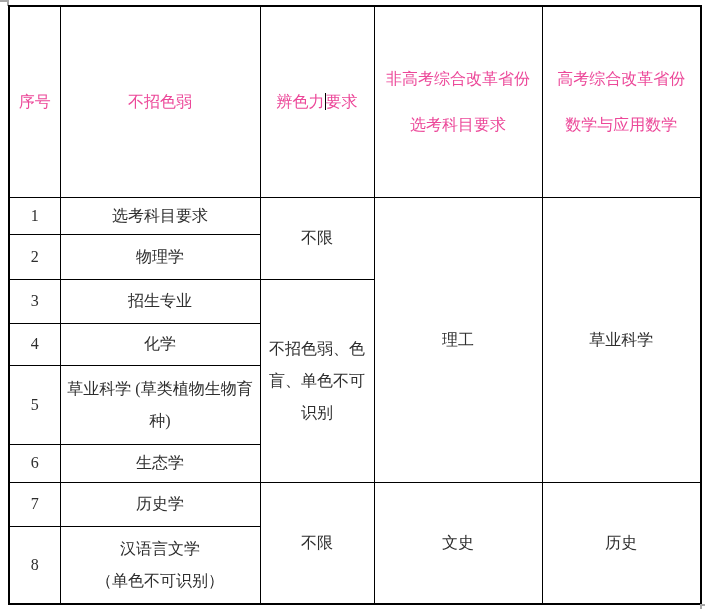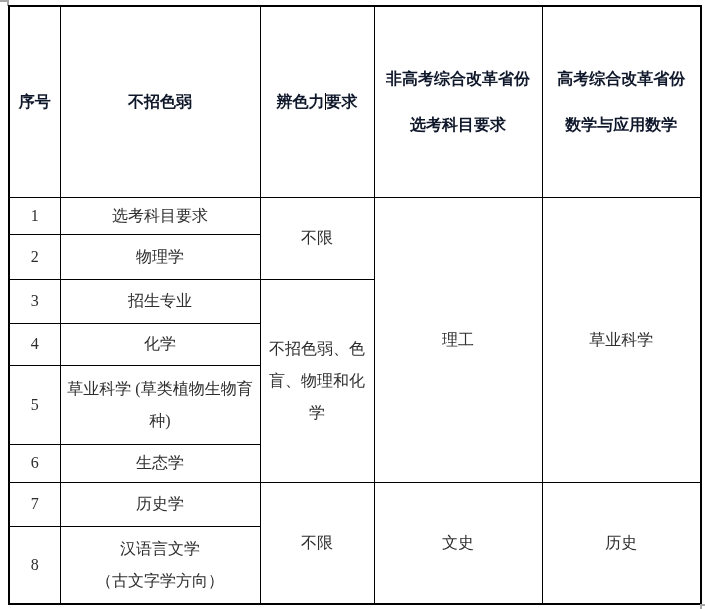--- a/index.html
+++ b/index.html
@@ -37,8 +37,8 @@
     overflow: hidden;
   }
   tr.hdr td {
-    font-weight: bold;
-    color: #0f172a;
+    font-weight: normal;
+    color: #ec4899;
     line-height: 46px;
   }
   .caret {

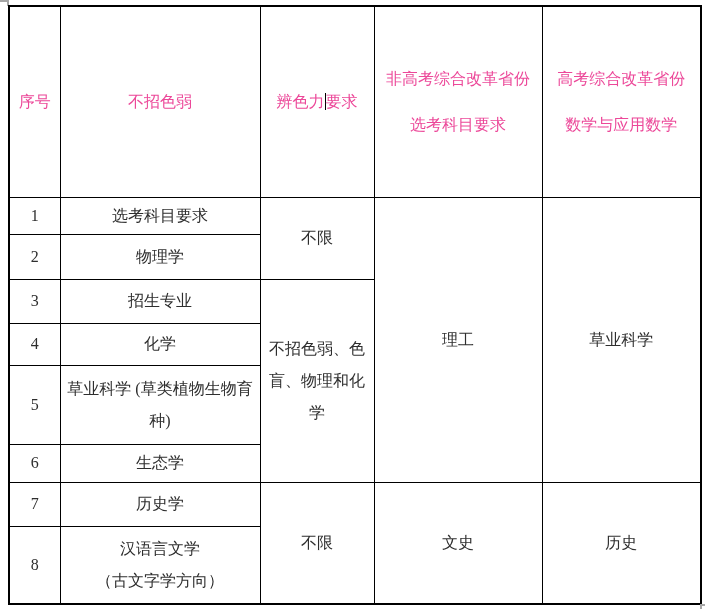--- a/index.html
+++ b/index.html
@@ -108,7 +108,7 @@
       <tr style="height:44px">
         <td>3</td>
         <td>招生专业</td>
-        <td rowspan="4">不招色弱、色盲、物理和化学</td>
+        <td rowspan="4">不招色弱、色盲、单色不可识别</td>
       </tr>
 
       <tr style="height:42px">

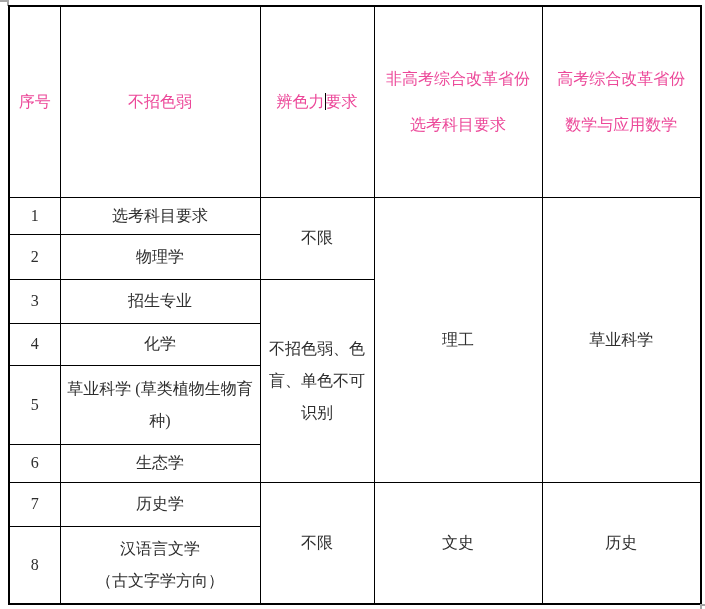--- a/index.html
+++ b/index.html
@@ -137,7 +137,7 @@
       <tr style="height:78px">
         <td>8</td>
         <td>汉语言文学
-（古文字学方向）</td>
+（单色不可识别）</td>
       </tr>
     </tbody>
   </table>

